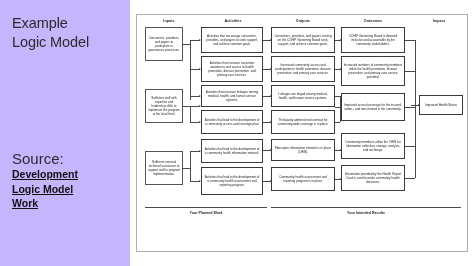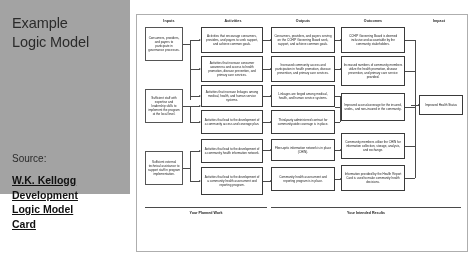--- a/index.html
+++ b/index.html
@@ -18,8 +18,8 @@
 
   
   #left-panel {
-    width: 130px; height: 194px;
-    background: #a3a3a3;
+    width: 130px; height: 266px;
+    background: #c4b5fd;
     position: relative;
     flex: 0 0 130px;
   }

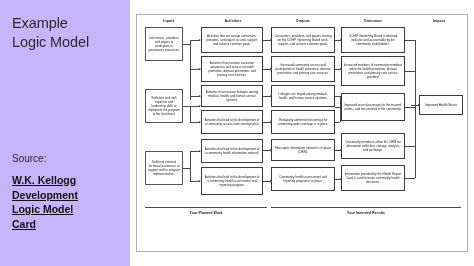--- a/index.html
+++ b/index.html
@@ -41,10 +41,10 @@
     width: 116px;
   }
   #source-label {
-    font-size: 10px;
+    font-size: 15px;
     color: #2b2b2b;
     line-height: 14px;
-    margin-bottom: 7px;
+    margin-bottom: 1px;
   }
   #source-link {
     font-size: 10.5px;

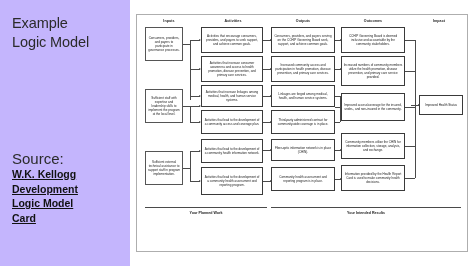--- a/index.html
+++ b/index.html
@@ -145,7 +145,6 @@
     </div>
     <div id="source-block">
       <div id="source-label">Source:</div>
-      <a id="source-link" class="srclink">W.K. Kellogg</a>
       <a id="source-link" class="srclink">Development</a>
       <a id="source-link" class="srclink">Logic Model</a>
       <a id="source-link" class="srclink">Card</a>

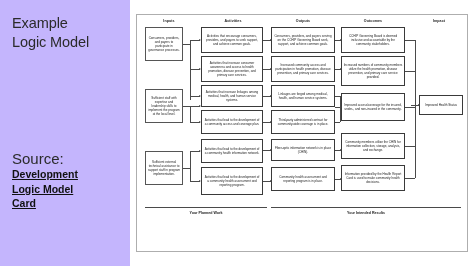--- a/index.html
+++ b/index.html
@@ -147,7 +147,7 @@
       <div id="source-label">Source:</div>
       <a id="source-link" class="srclink">Development</a>
       <a id="source-link" class="srclink">Logic Model</a>
-      <a id="source-link" class="srclink">Card</a>
+      <a id="source-link" class="srclink">Work</a>
     </div>
   </div>
 

